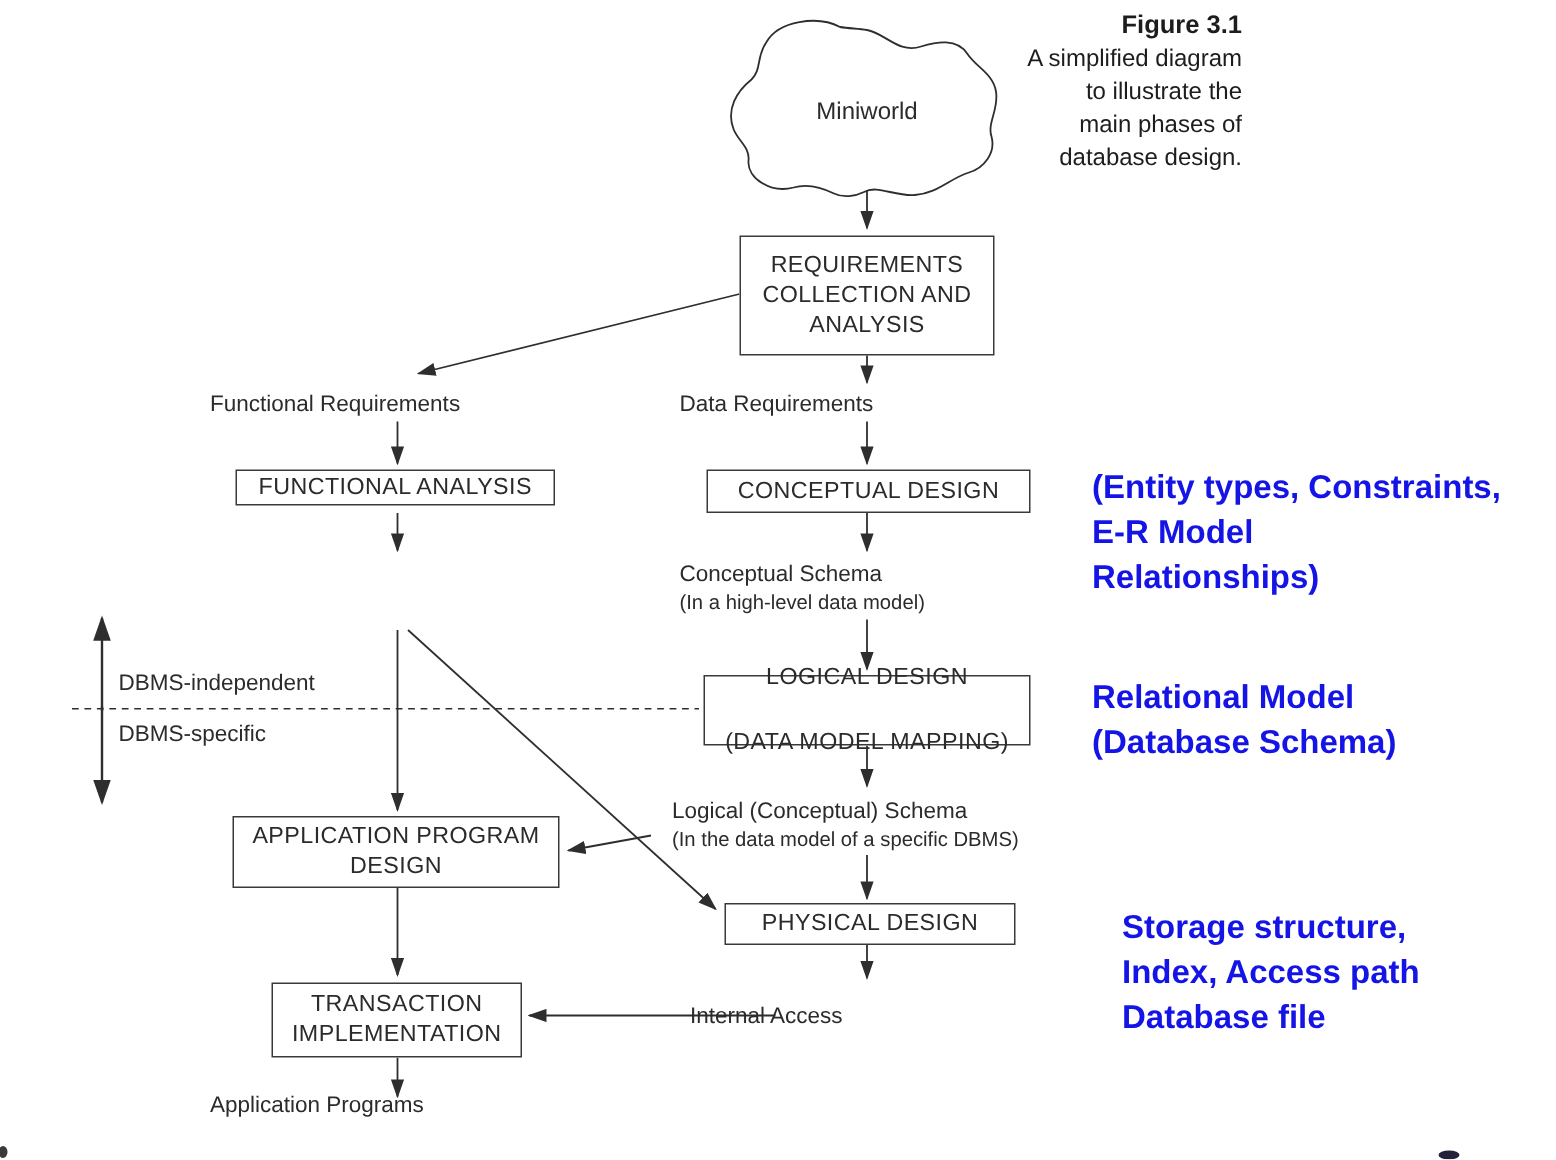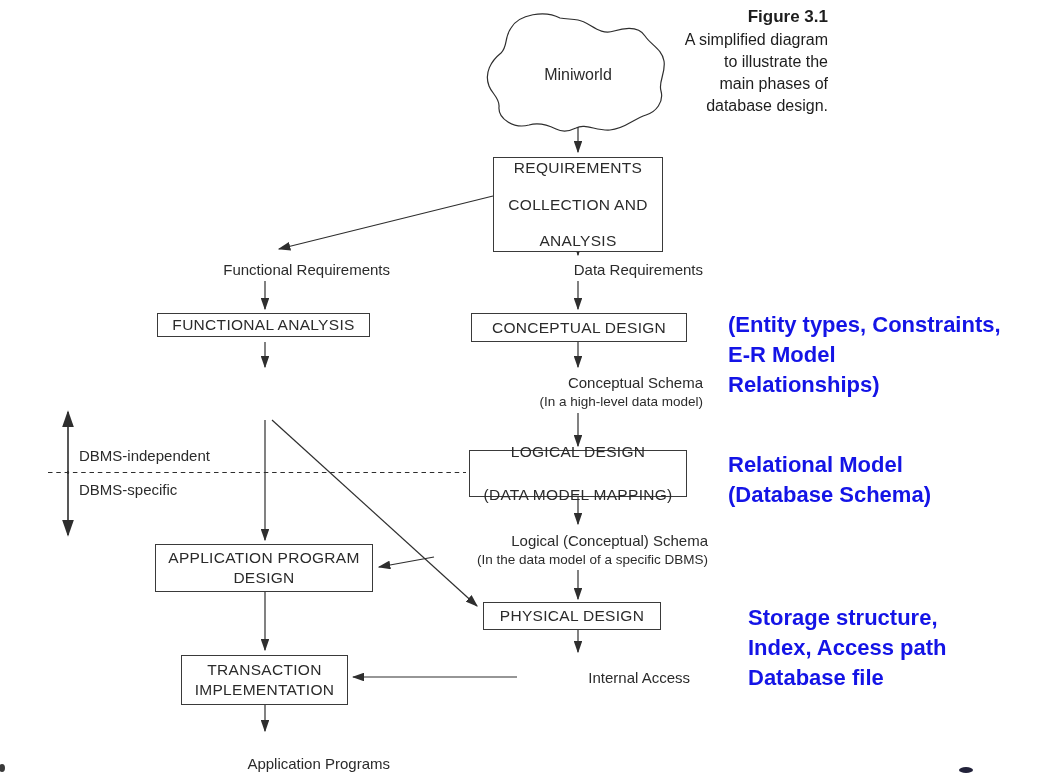--- a/index.html
+++ b/index.html
@@ -134,7 +134,7 @@
 
   <div class="cloud-label">Miniworld</div>
 
-  <div class="box" style="left:493px; top:157px; width:170px; height:95px;justify-content:space-between;">
+  <div class="box" style="left:493px; top:157px; width:170px; height:80px;">
     <span>REQUIREMENTS</span>
     <span>COLLECTION AND</span>
     <span>ANALYSIS</span>

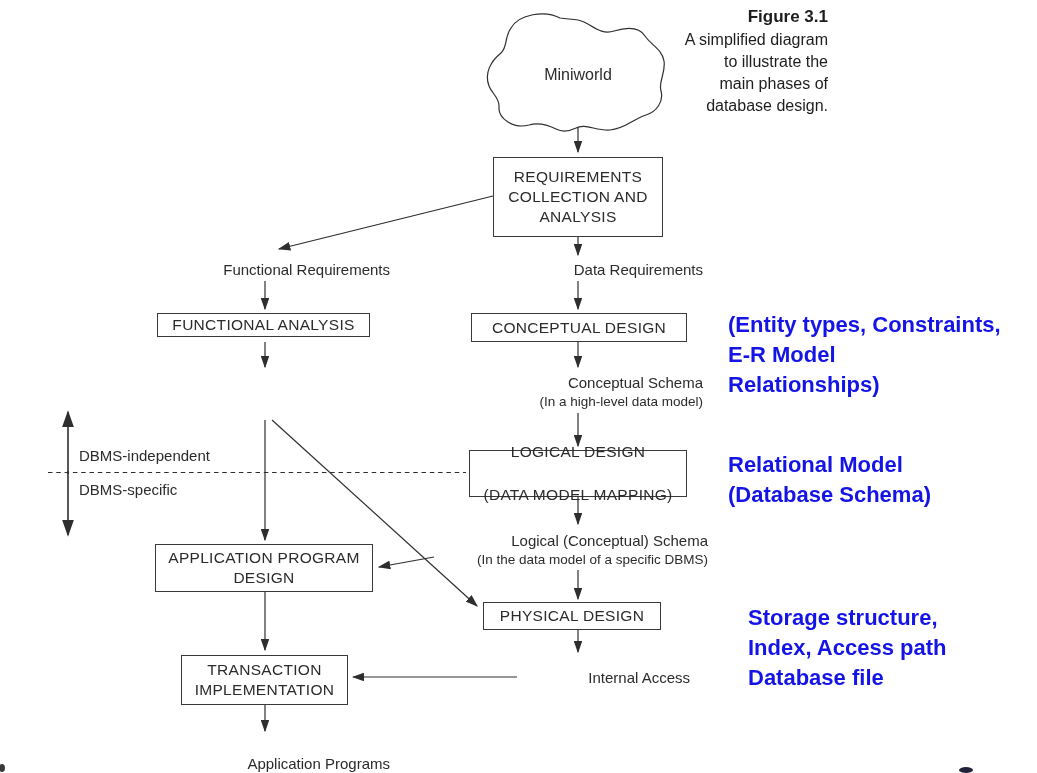--- a/index.html
+++ b/index.html
@@ -33,7 +33,7 @@
 
   .lbl {
     position: absolute;
-    text-align: right;
+    text-align: left;
     font-size: 15px;
     line-height: 19px;
     color: #2b2b2b;

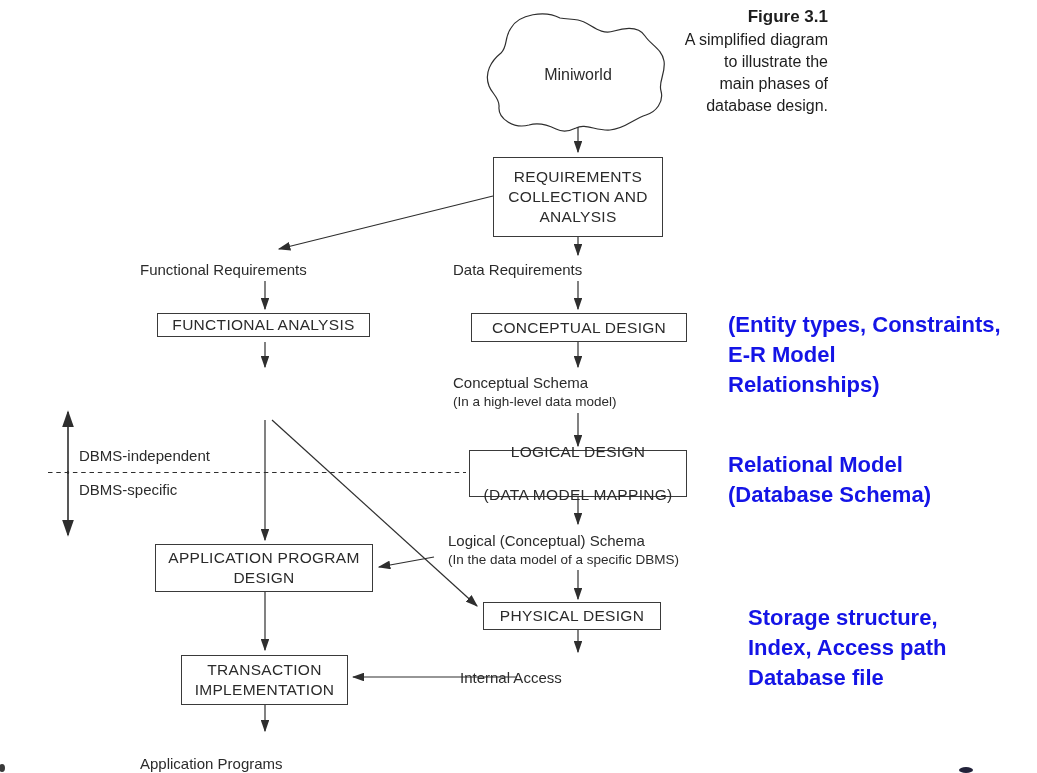--- a/index.html
+++ b/index.html
@@ -158,7 +158,7 @@
     <span>DESIGN</span>
   </div>
 
-  <div class="box" style="left:483px; top:602px; width:178px; height:28px;">
+  <div class="box" style="left:483px; top:602px; width:194px; height:28px;">
     <span>PHYSICAL DESIGN</span>
   </div>
 

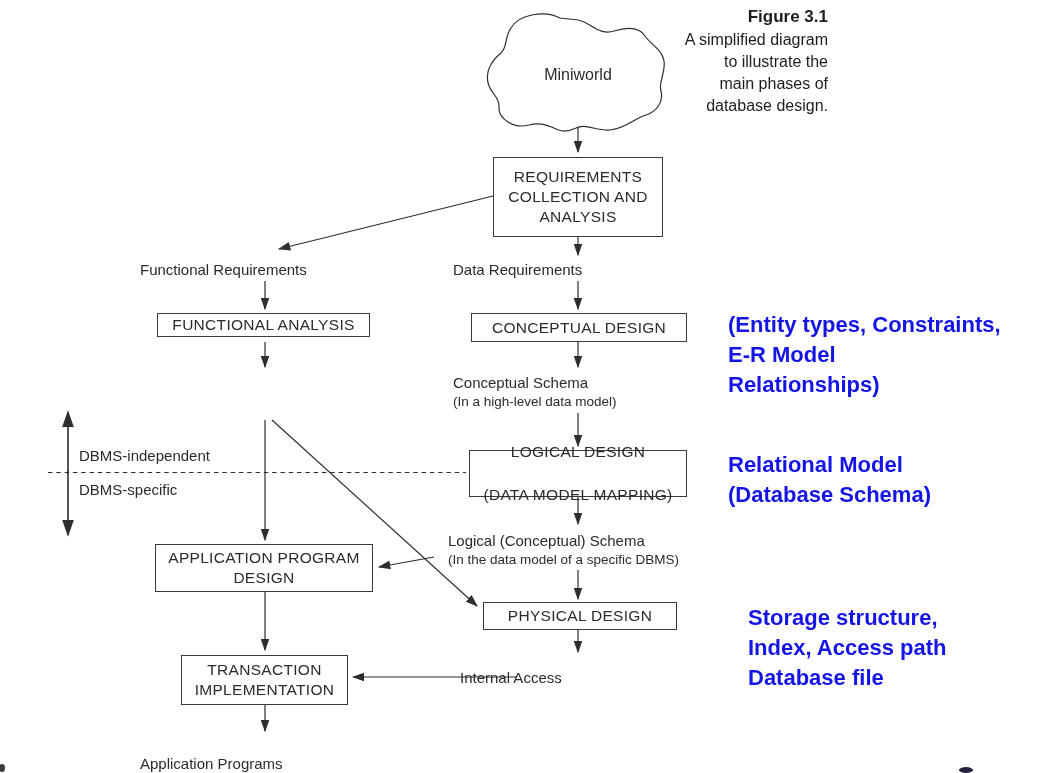--- a/index.html
+++ b/index.html
@@ -184,7 +184,7 @@
 
   <div class="lbl" style="left:460px; top:668px; width:230px;">Internal Access</div>
 
-  <div class="lbl" style="left:140px; top:754px; width:250px;">Application Programs</div>
+  <div class="lbl" style="left:140px; top:727px; width:250px;">Application Programs</div>
 
   <div class="lbl lbl-left" style="left:79px; top:446px;">DBMS-independent</div>
 

